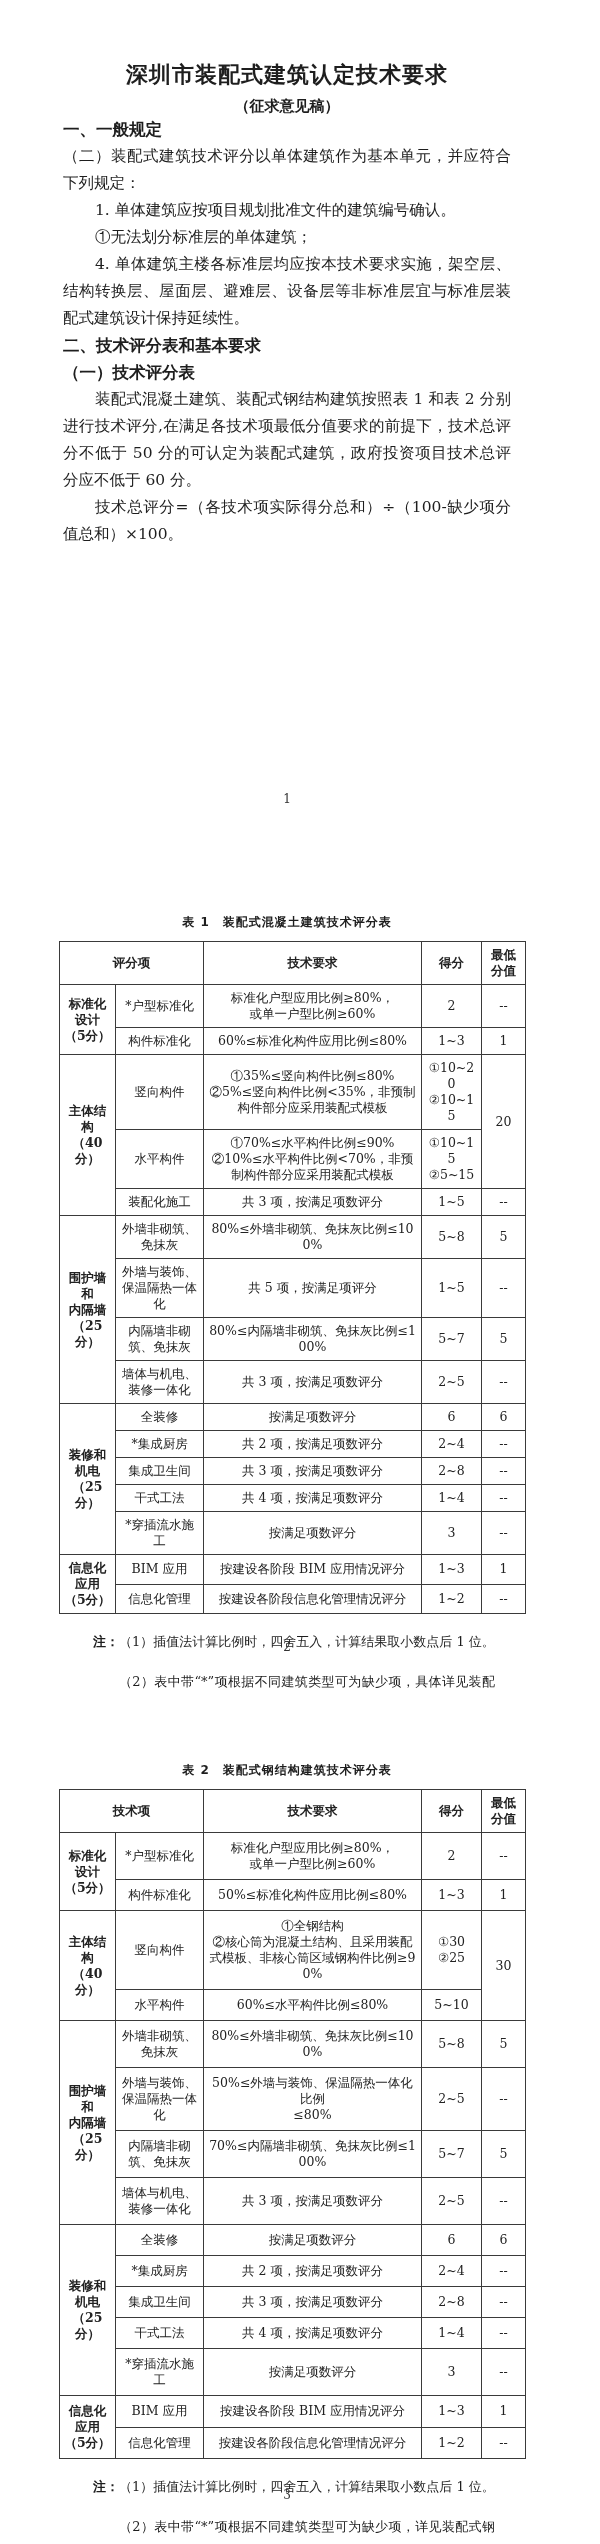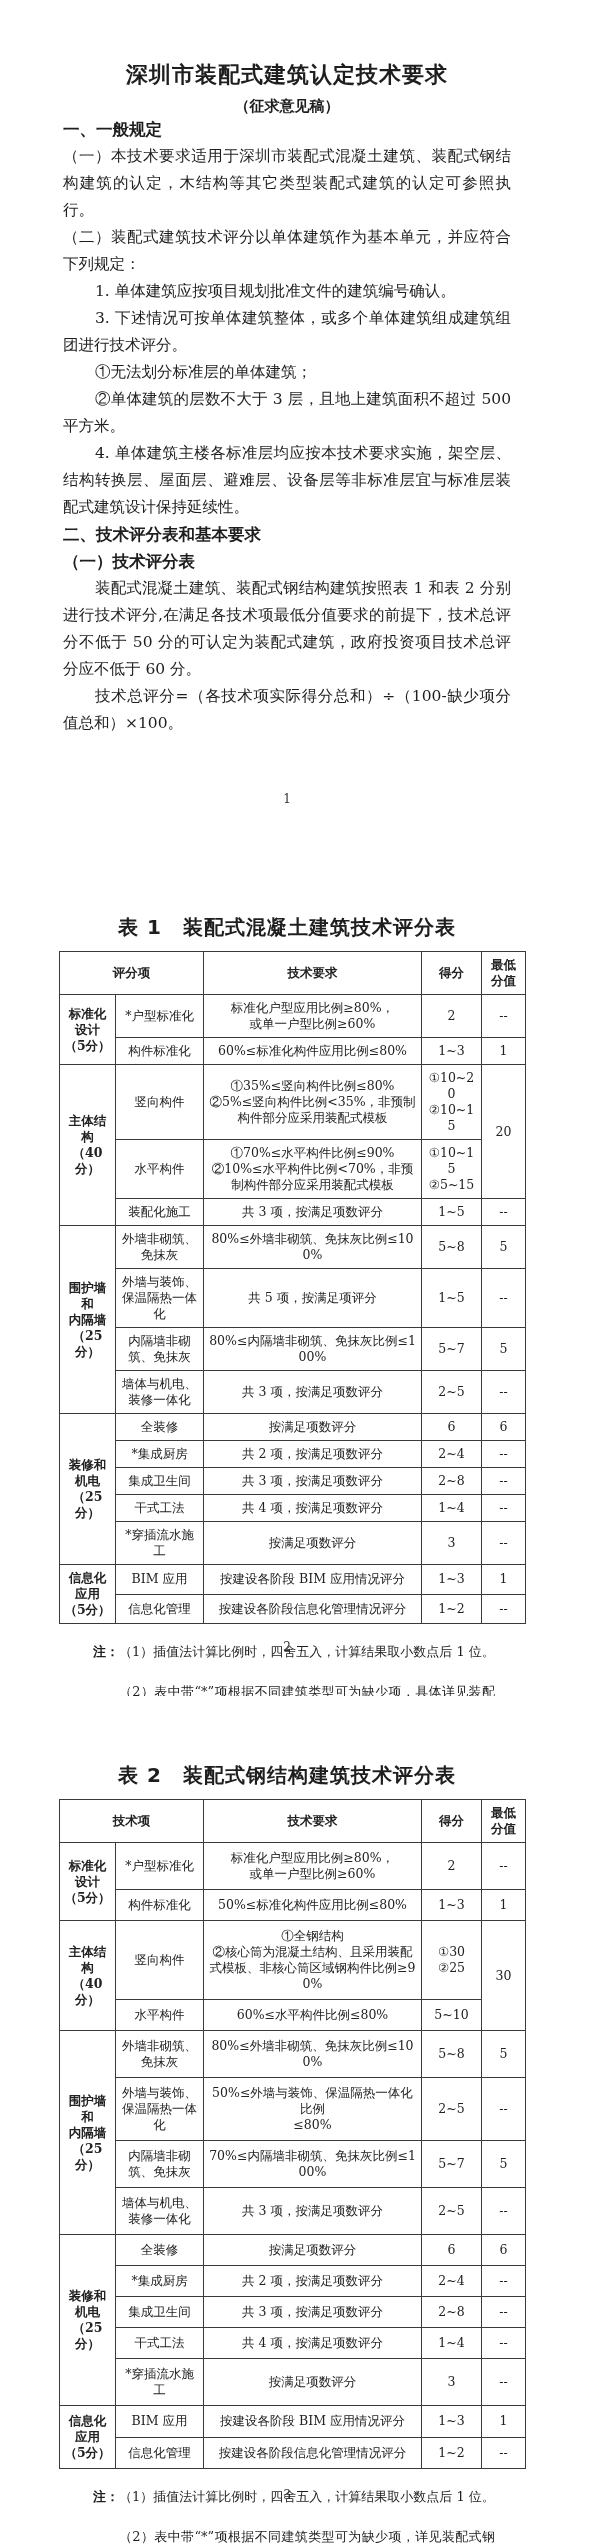--- a/index.html
+++ b/index.html
@@ -30,7 +30,6 @@
   <div class="title">深圳市装配式建筑认定技术要求</div>
   <div class="subtitle">（征求意见稿）</div>
   <div class="h1">一、一般规定</div>
-  <p class="body">（一）本技术要求适用于深圳市装配式混凝土建筑、装配式钢结构建筑的认定，木结构等其它类型装配式建筑的认定可参照执行。</p>
   <p class="body">（二）装配式建筑技术评分以单体建筑作为基本单元，并应符合下列规定：</p>
   <p class="body ind">1. 单体建筑应按项目规划批准文件的建筑编号确认。</p>
   <p class="body ind">3. 下述情况可按单体建筑整体，或多个单体建筑组成建筑组团进行技术评分。</p>

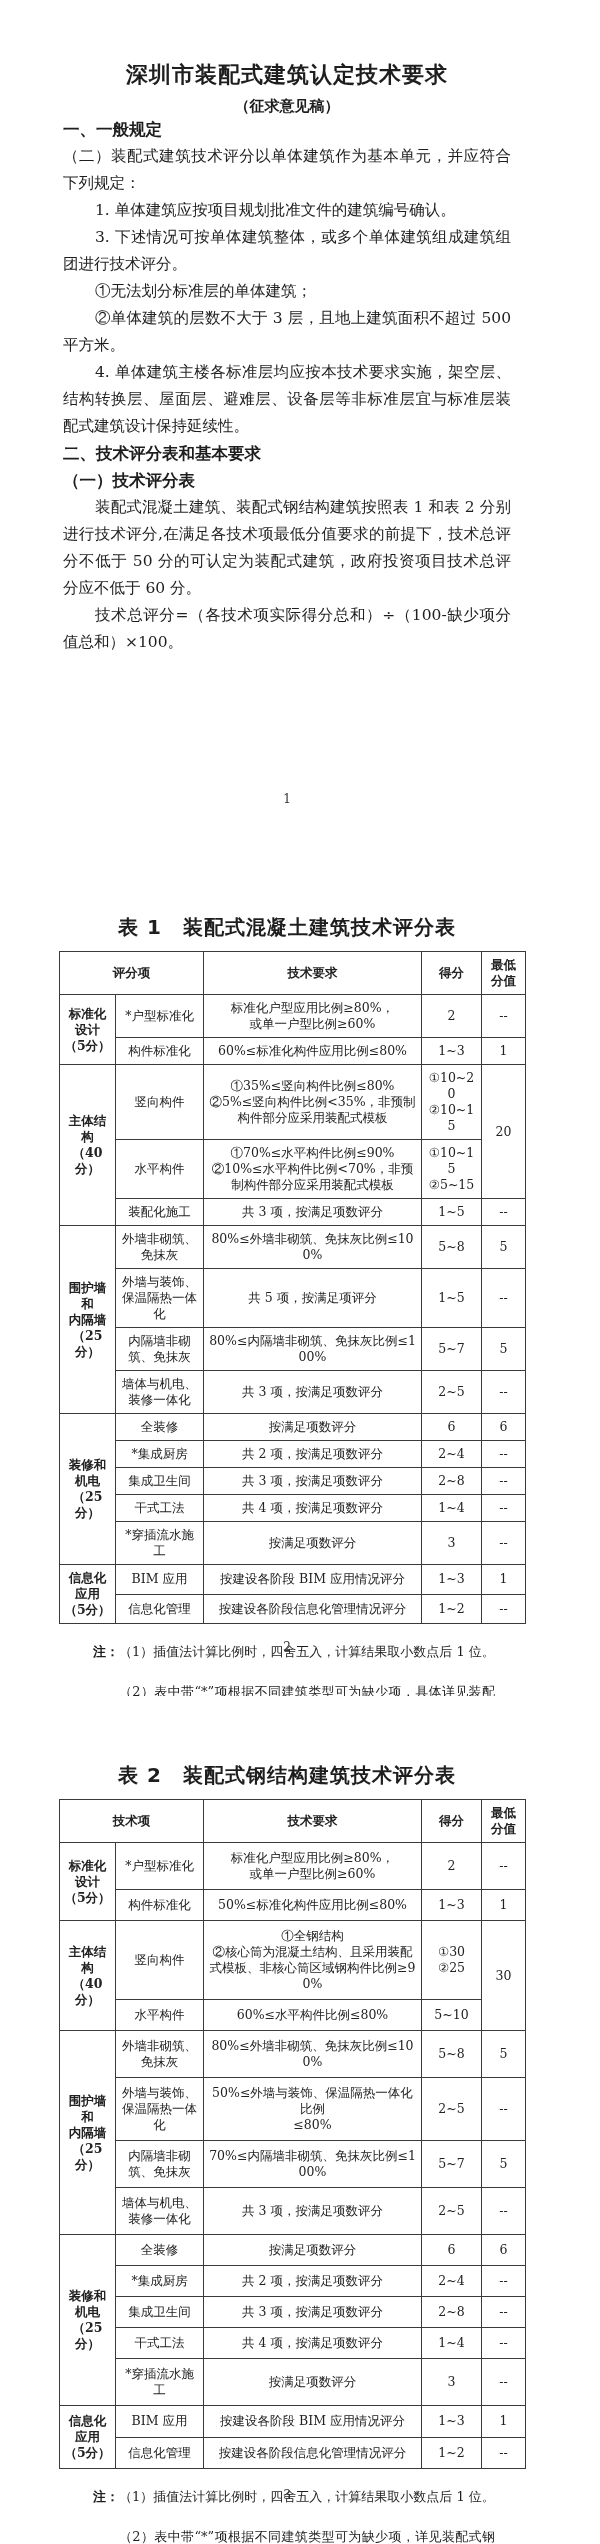--- a/index.html
+++ b/index.html
@@ -32,7 +32,6 @@
   <div class="h1">一、一般规定</div>
   <p class="body">（二）装配式建筑技术评分以单体建筑作为基本单元，并应符合下列规定：</p>
   <p class="body ind">1. 单体建筑应按项目规划批准文件的建筑编号确认。</p>
-  <p class="body ind">3. 下述情况可按单体建筑整体，或多个单体建筑组成建筑组团进行技术评分。</p>
   <p class="body ind">①无法划分标准层的单体建筑；</p>
   <p class="body ind">②单体建筑的层数不大于 3 层，且地上建筑面积不超过 500 平方米。</p>
   <p class="body ind">4. 单体建筑主楼各标准层均应按本技术要求实施，架空层、结构转换层、屋面层、避难层、设备层等非标准层宜与标准层装配式建筑设计保持延续性。</p>

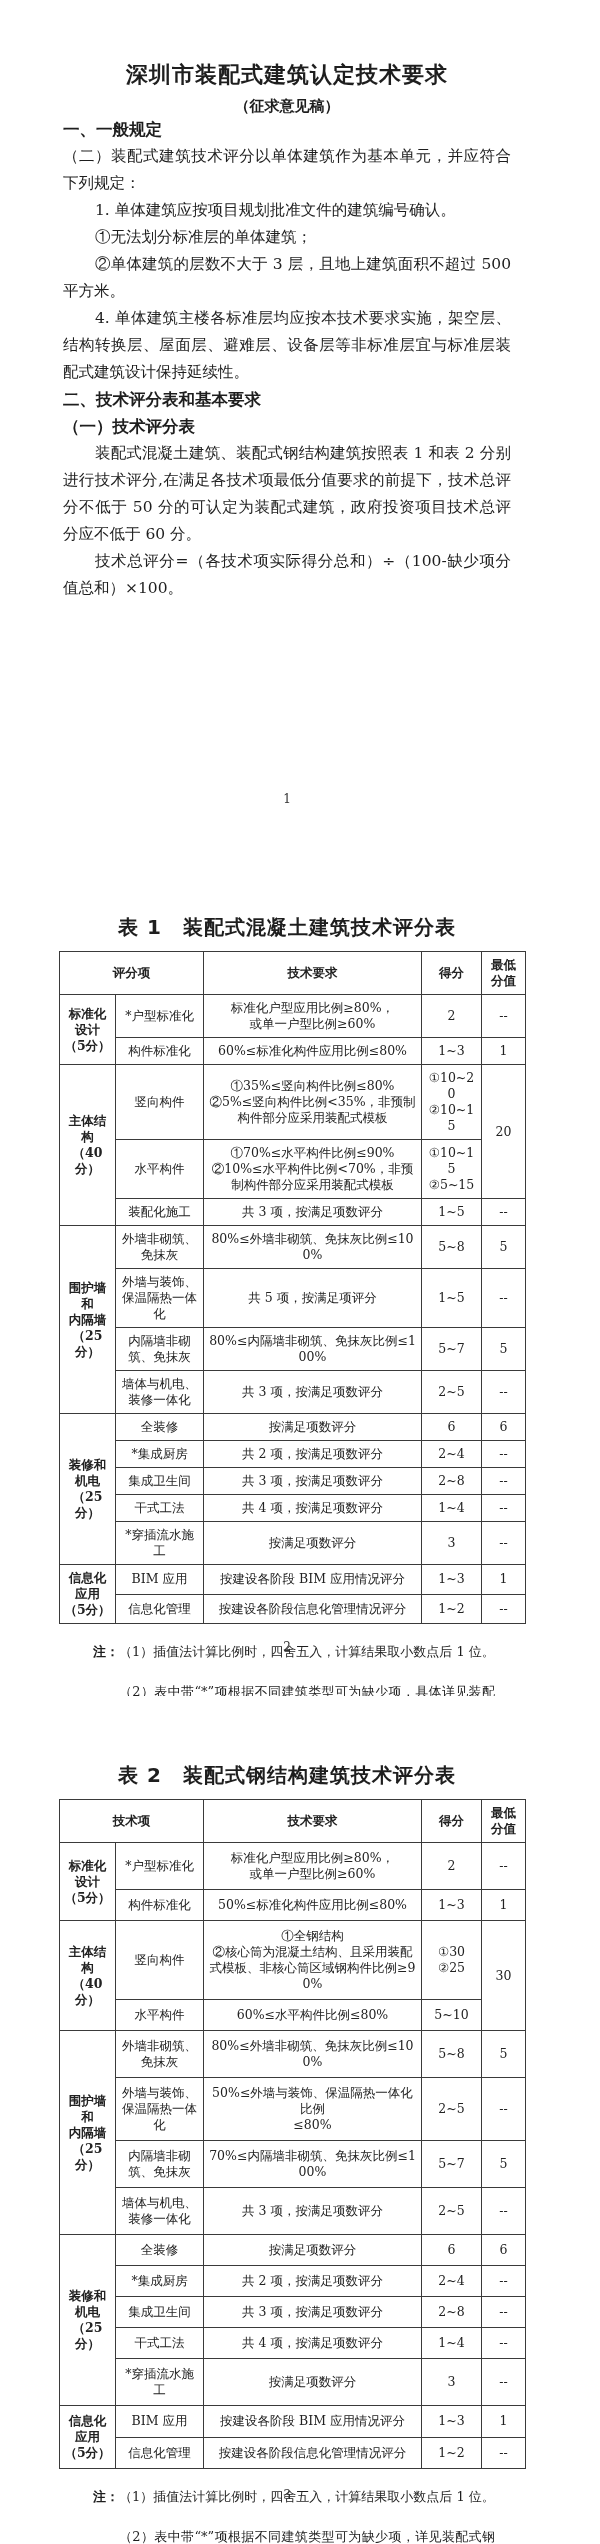--- a/index.html
+++ b/index.html
@@ -33,7 +33,6 @@
   <p class="body">（二）装配式建筑技术评分以单体建筑作为基本单元，并应符合下列规定：</p>
   <p class="body ind">1. 单体建筑应按项目规划批准文件的建筑编号确认。</p>
   <p class="body ind">①无法划分标准层的单体建筑；</p>
-  <p class="body ind">②单体建筑的层数不大于 3 层，且地上建筑面积不超过 500 平方米。</p>
   <p class="body ind">4. 单体建筑主楼各标准层均应按本技术要求实施，架空层、结构转换层、屋面层、避难层、设备层等非标准层宜与标准层装配式建筑设计保持延续性。</p>
   <div class="h1">二、技术评分表和基本要求</div>
   <div class="h1">（一）技术评分表</div>

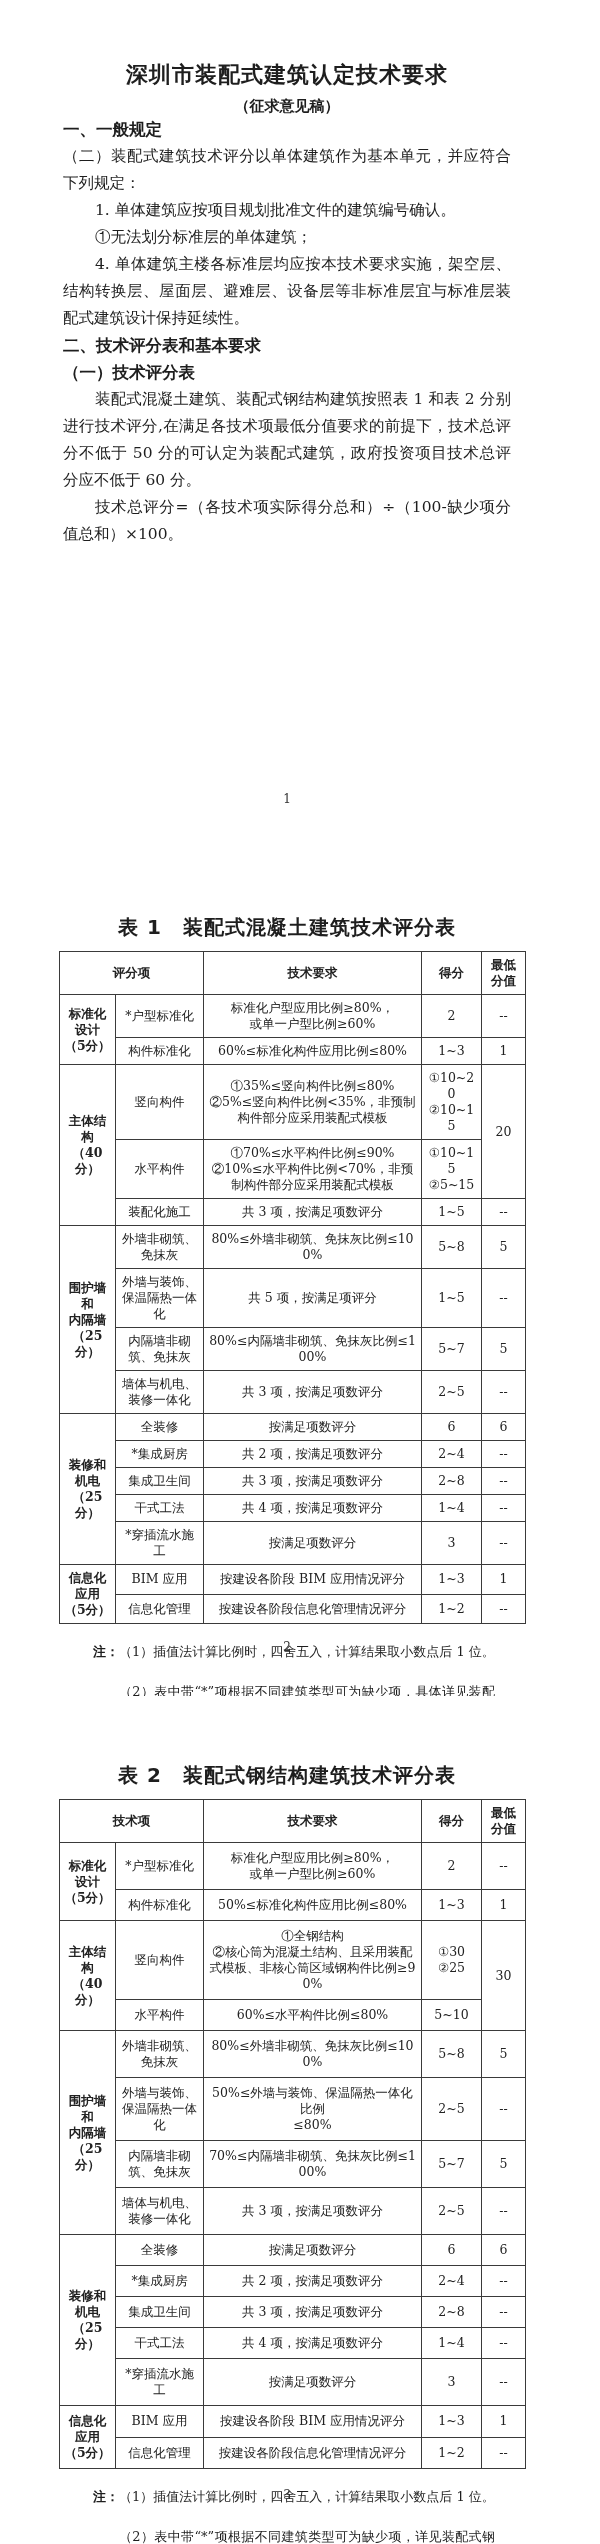--- a/index.html
+++ b/index.html
@@ -11,7 +11,7 @@
   p.body { margin:0; font-size:15.5px; line-height:27px; text-align:justify; }
   p.ind { text-indent:32px; }
   .pagenum { position:absolute; bottom:42px; left:0; right:0; text-align:center; font-size:12px; color:#333; }
-  .tbl-caption { margin-top:66px; text-align:center; font-family:"DejaVu Sans", sans-serif; font-weight:bold; font-size:20px; letter-spacing:1px; }
+  .tbl-caption { margin-top:66px; text-align:center; font-family:"DejaVu Sans", sans-serif; font-weight:bold; font-size:12px; letter-spacing:1px; }
   table.score { border-collapse:collapse; table-layout:fixed; width:466px; margin:10px 0 0 -4px; }
   table.score th, table.score td { border:1px solid #3a3a3a; font-size:12.5px; line-height:16px; text-align:center; vertical-align:middle; padding:5px 3px; white-space:pre-line; color:#222; word-break:break-all; }
   table.score th { font-weight:bold; }

